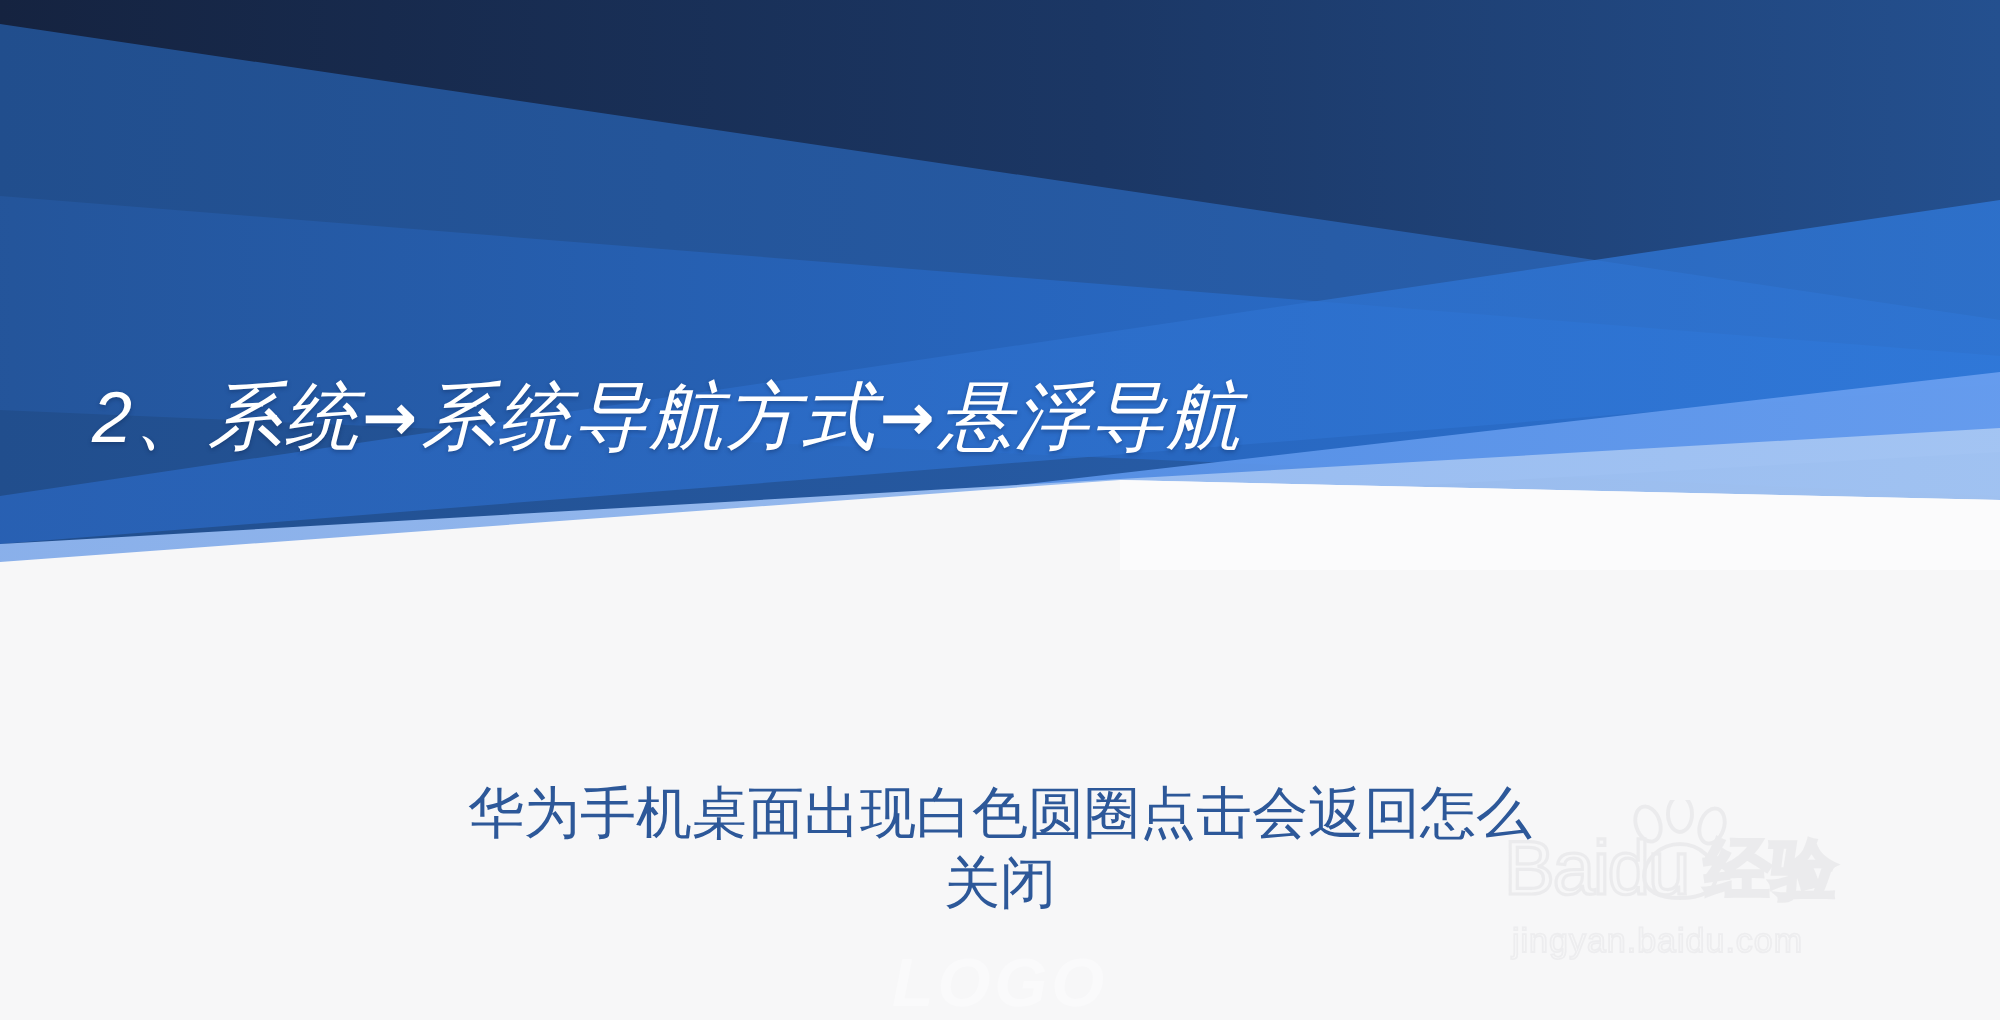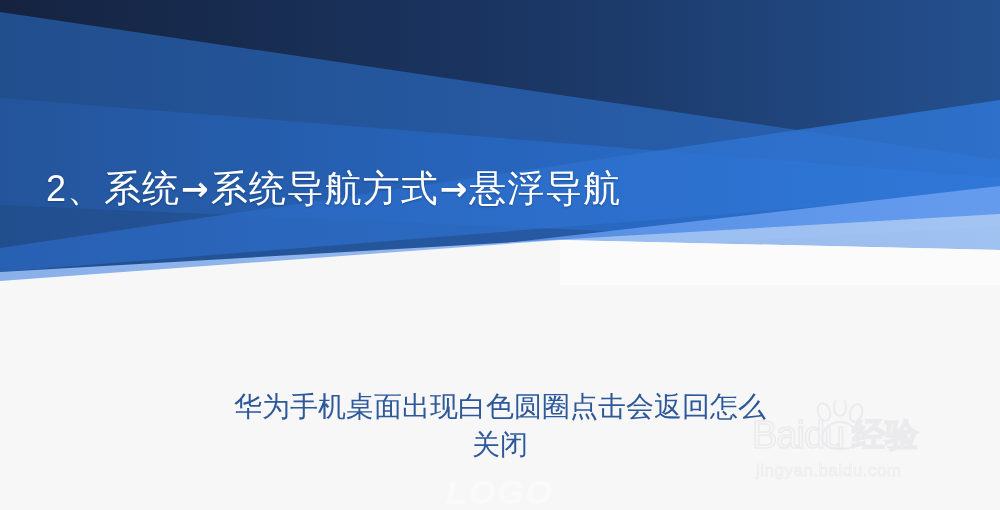--- a/index.html
+++ b/index.html
@@ -62,7 +62,7 @@
     font-size: 36px;
   }
   #headline-1 { top: 66px; }
-  #headline-2 { top: 164px; }
+  #headline-2 { top: 184px; font-style: italic; }
 
   
   #caption {

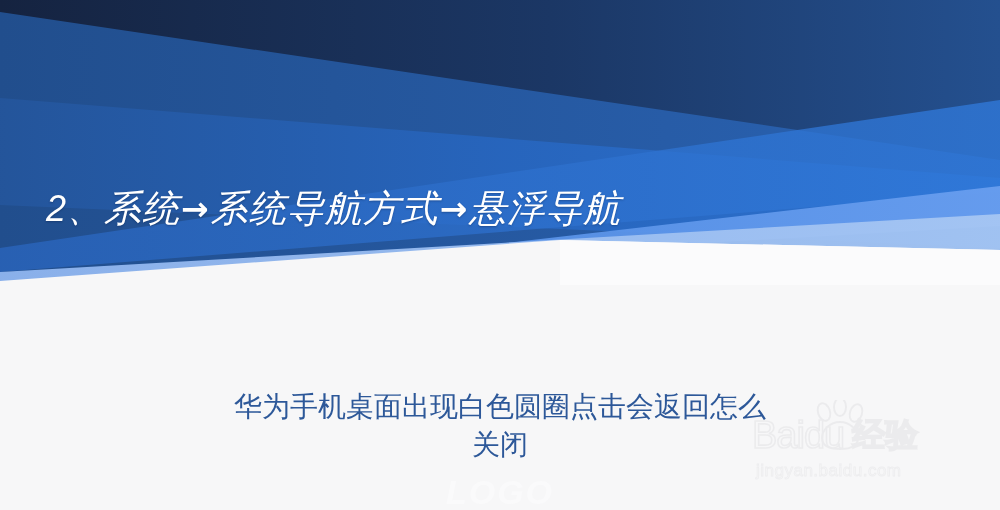--- a/index.html
+++ b/index.html
@@ -81,6 +81,7 @@
   }
   #caption .cap-line-2 {
     display: block;
+    font-family: Liberation Mono, monospace;
   }
 
   

